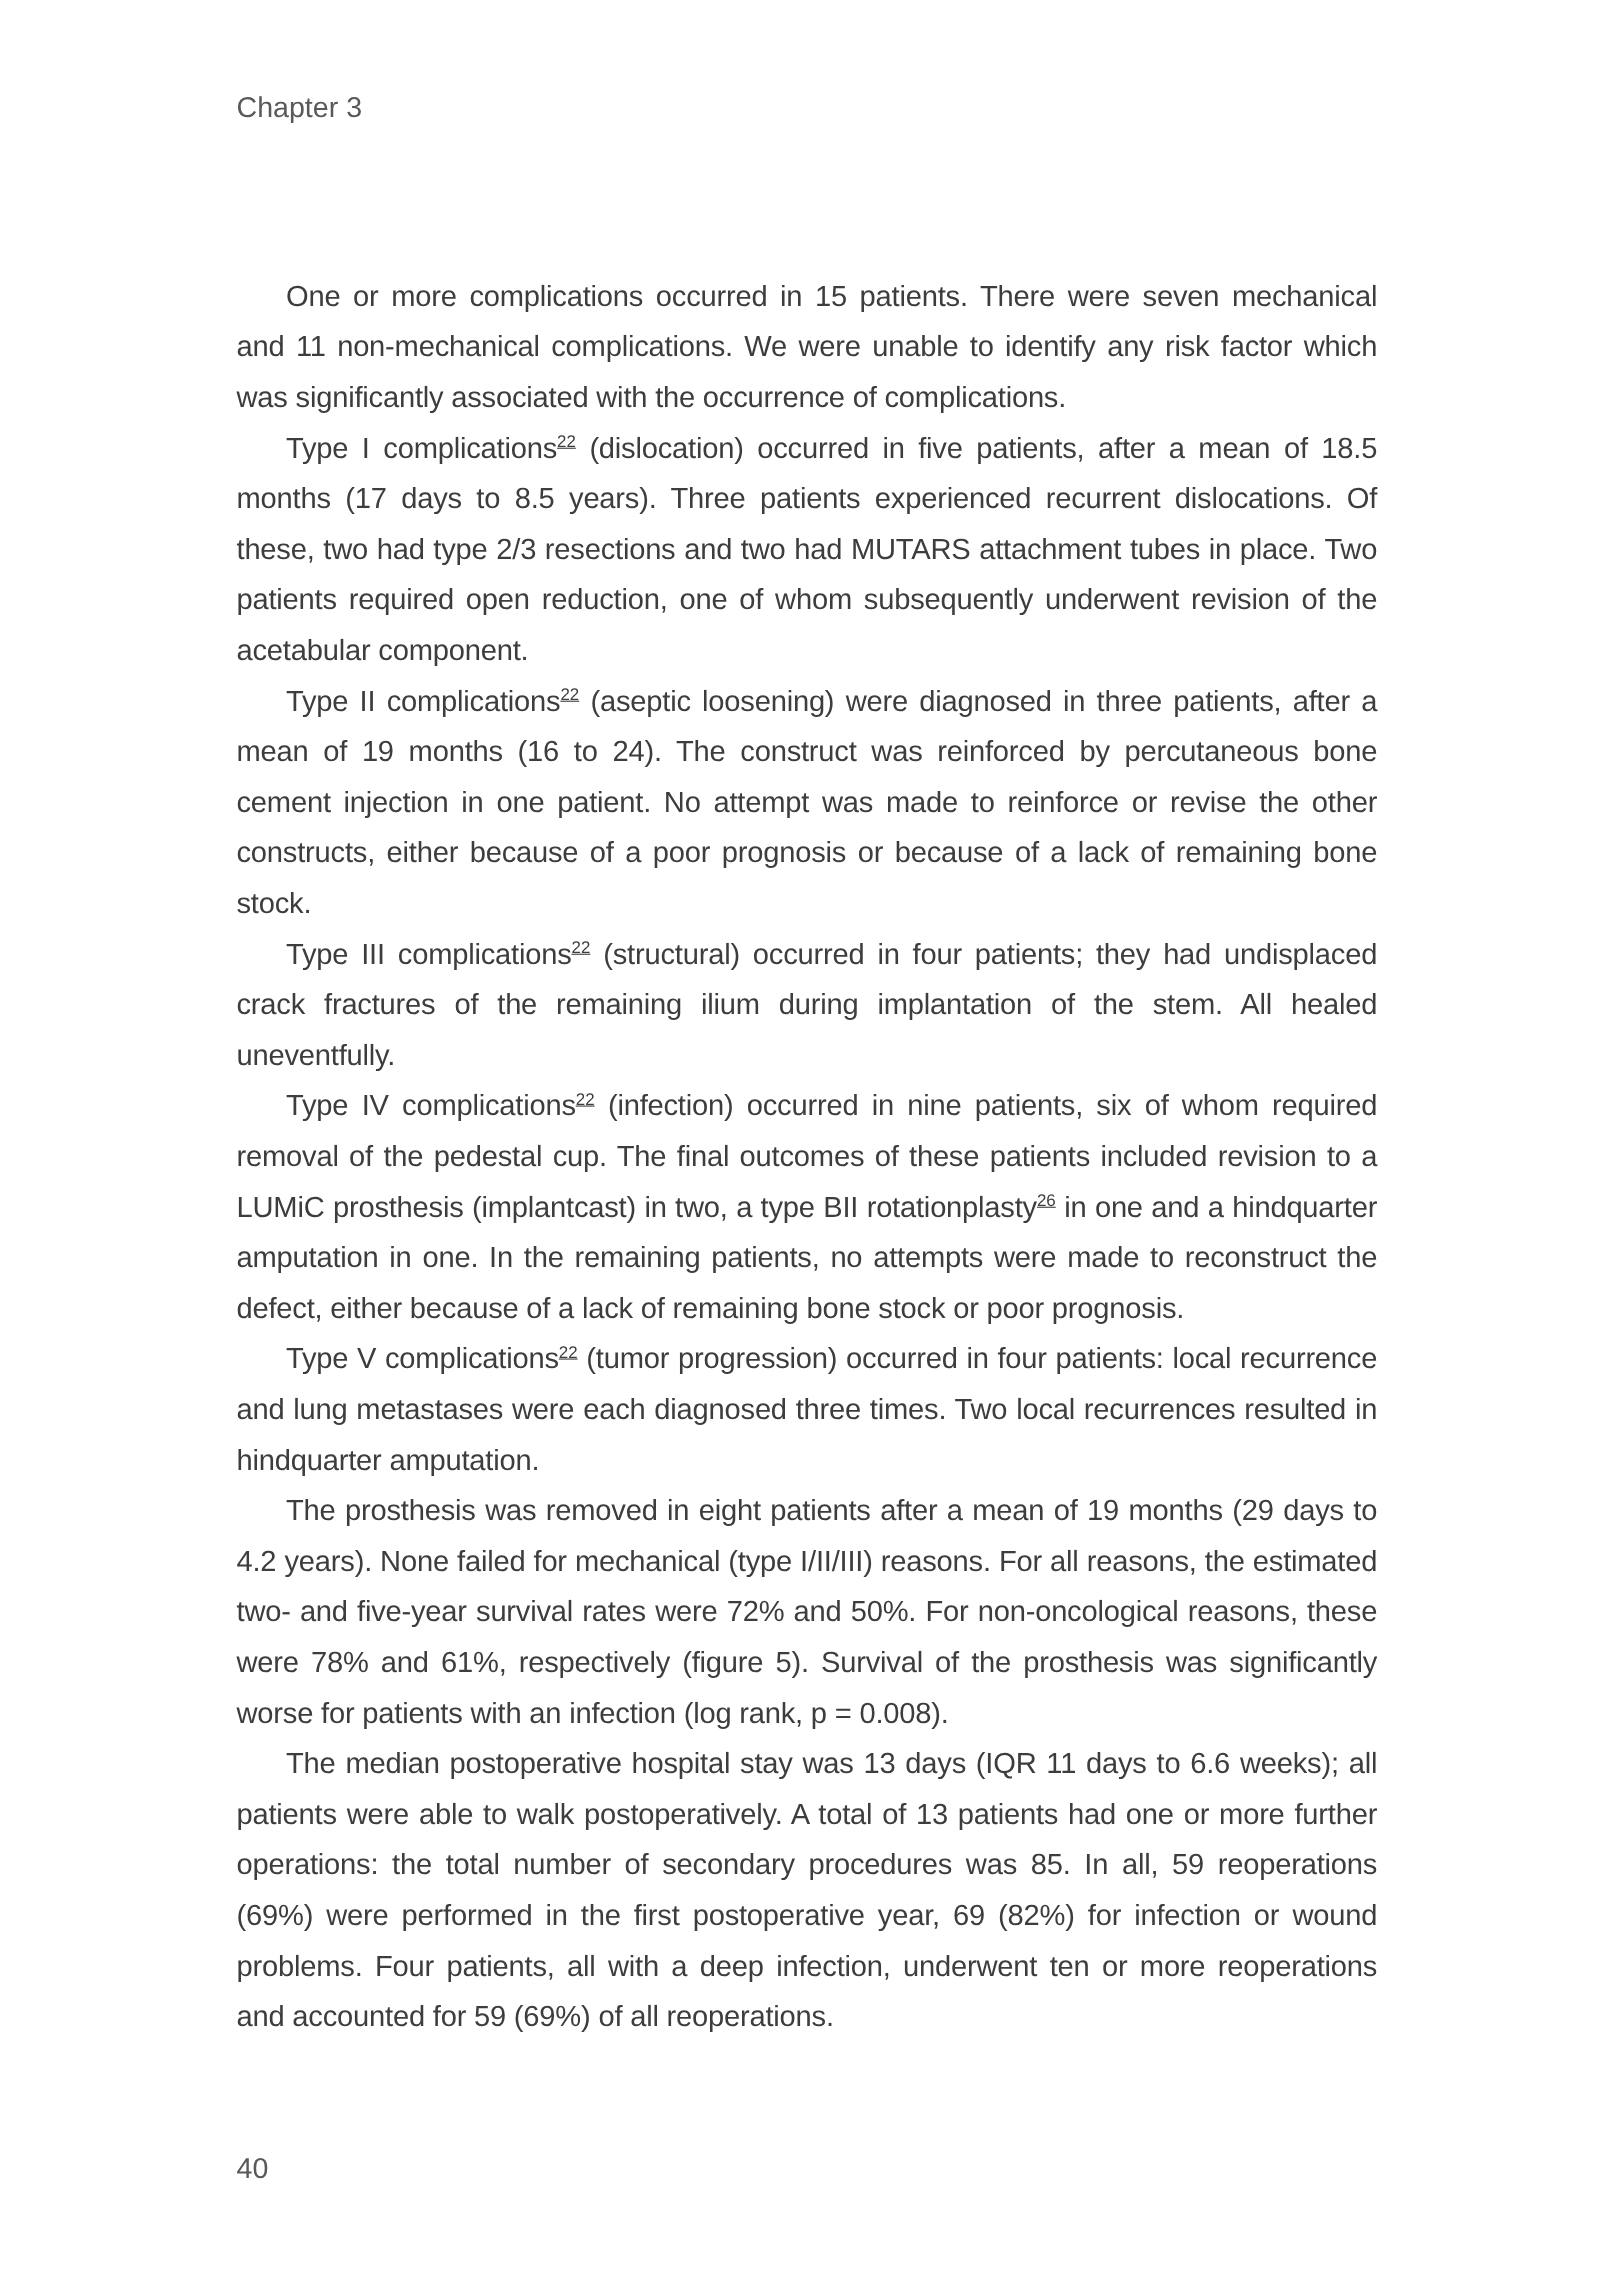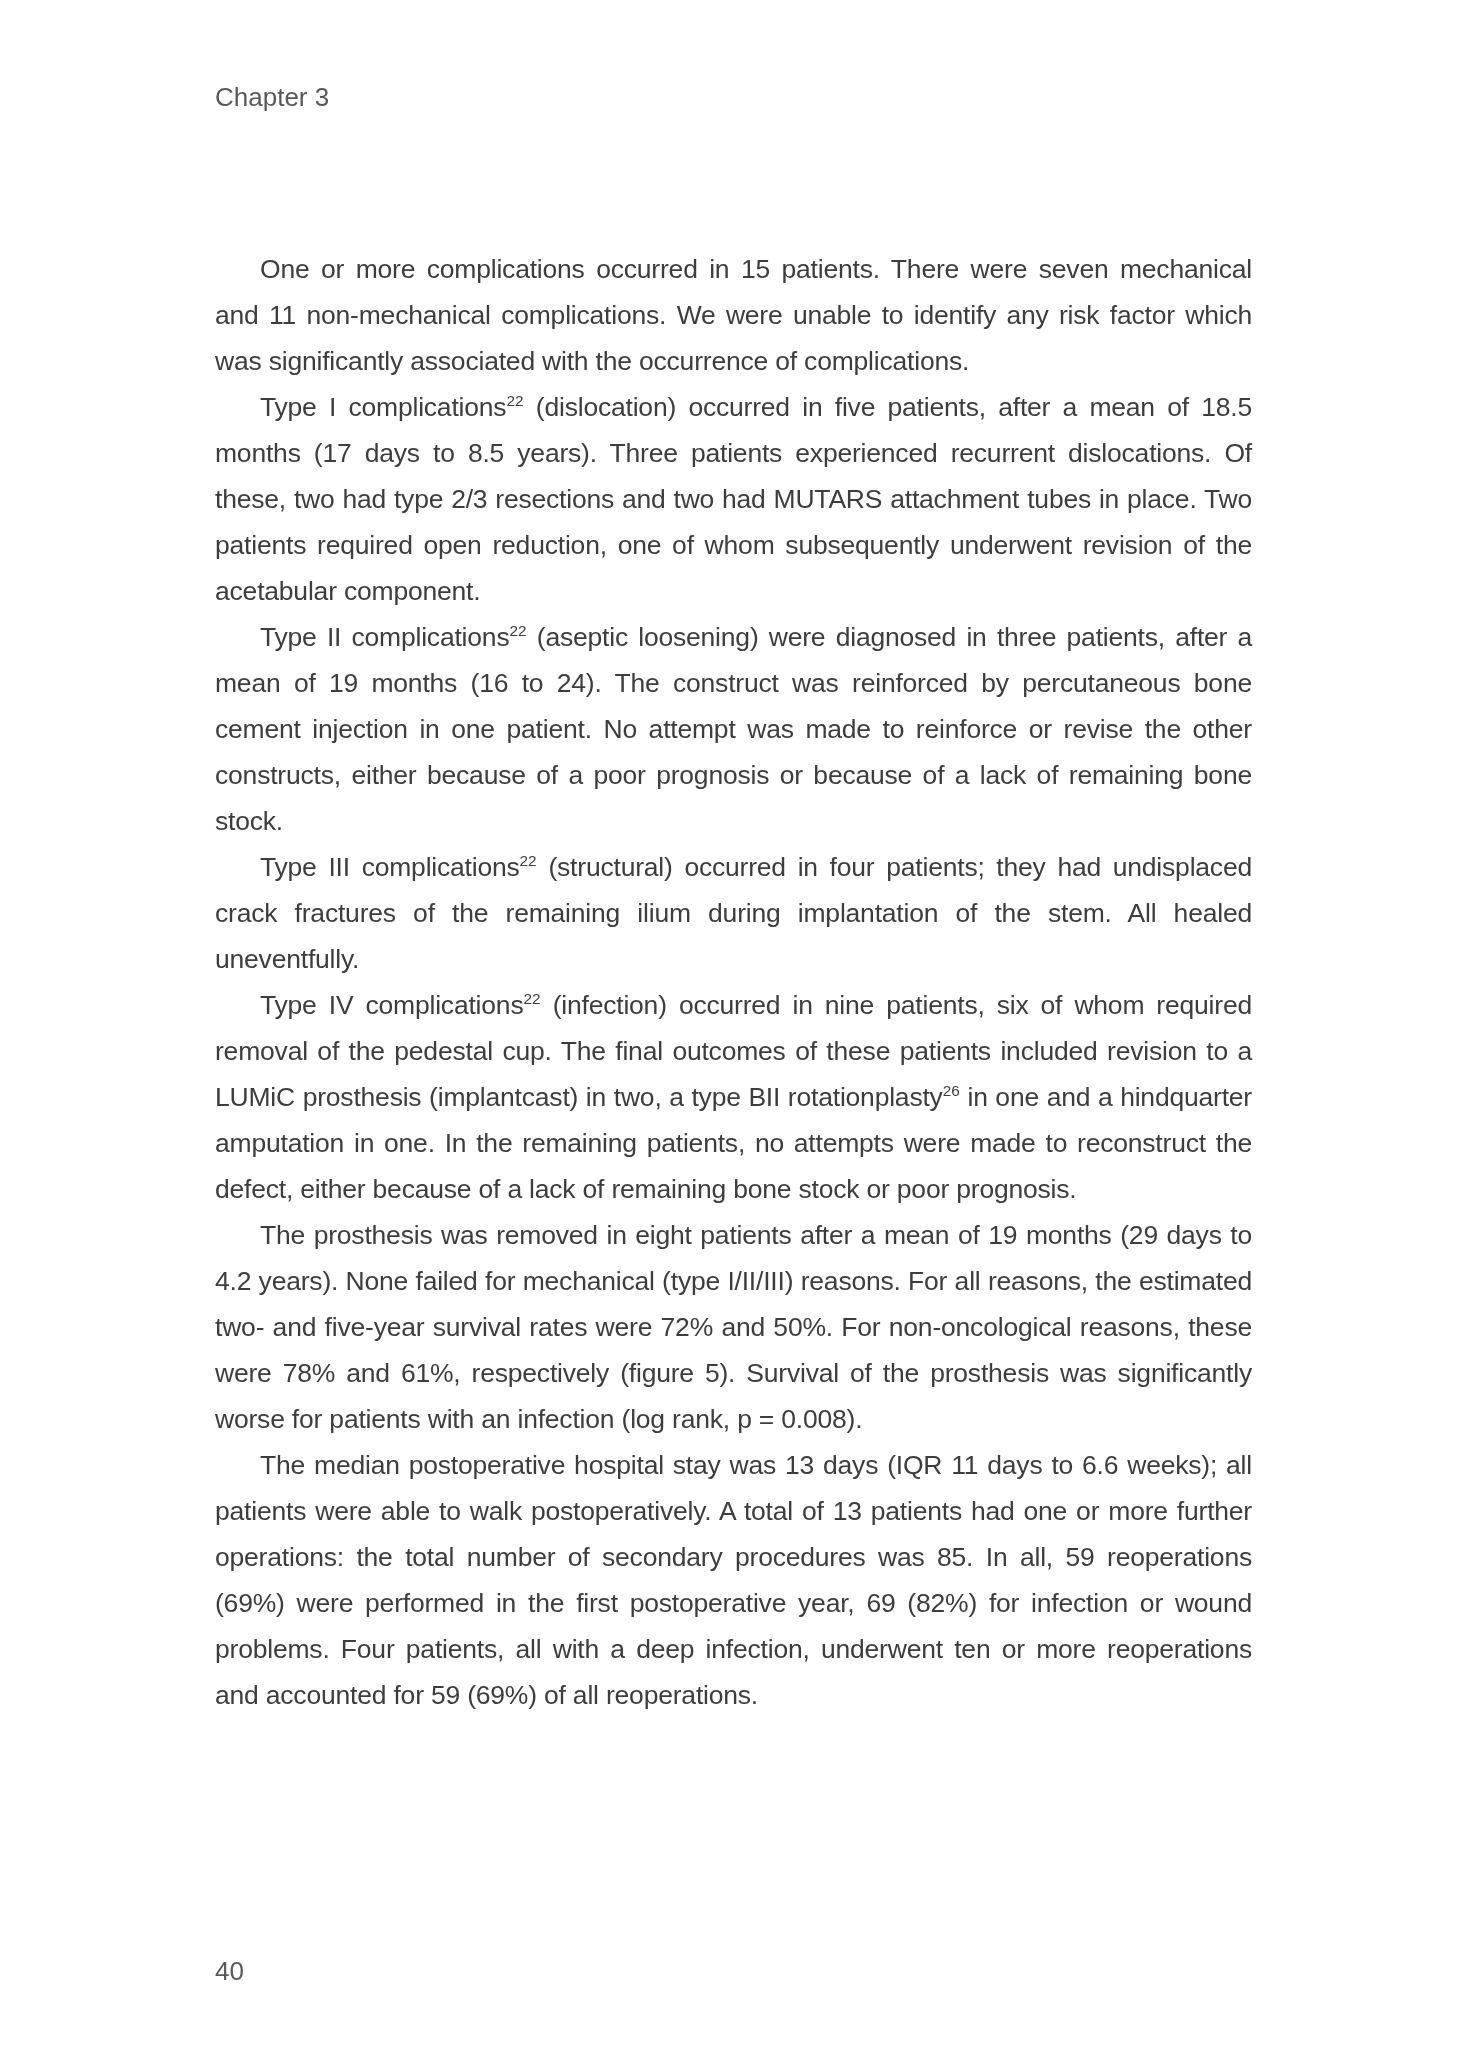--- a/index.html
+++ b/index.html
@@ -46,6 +46,7 @@
     font-size: 0.58em;
     line-height: 0;
     letter-spacing: 0;
+    text-decoration: underline;
   }
   .page-number {
     position: absolute;

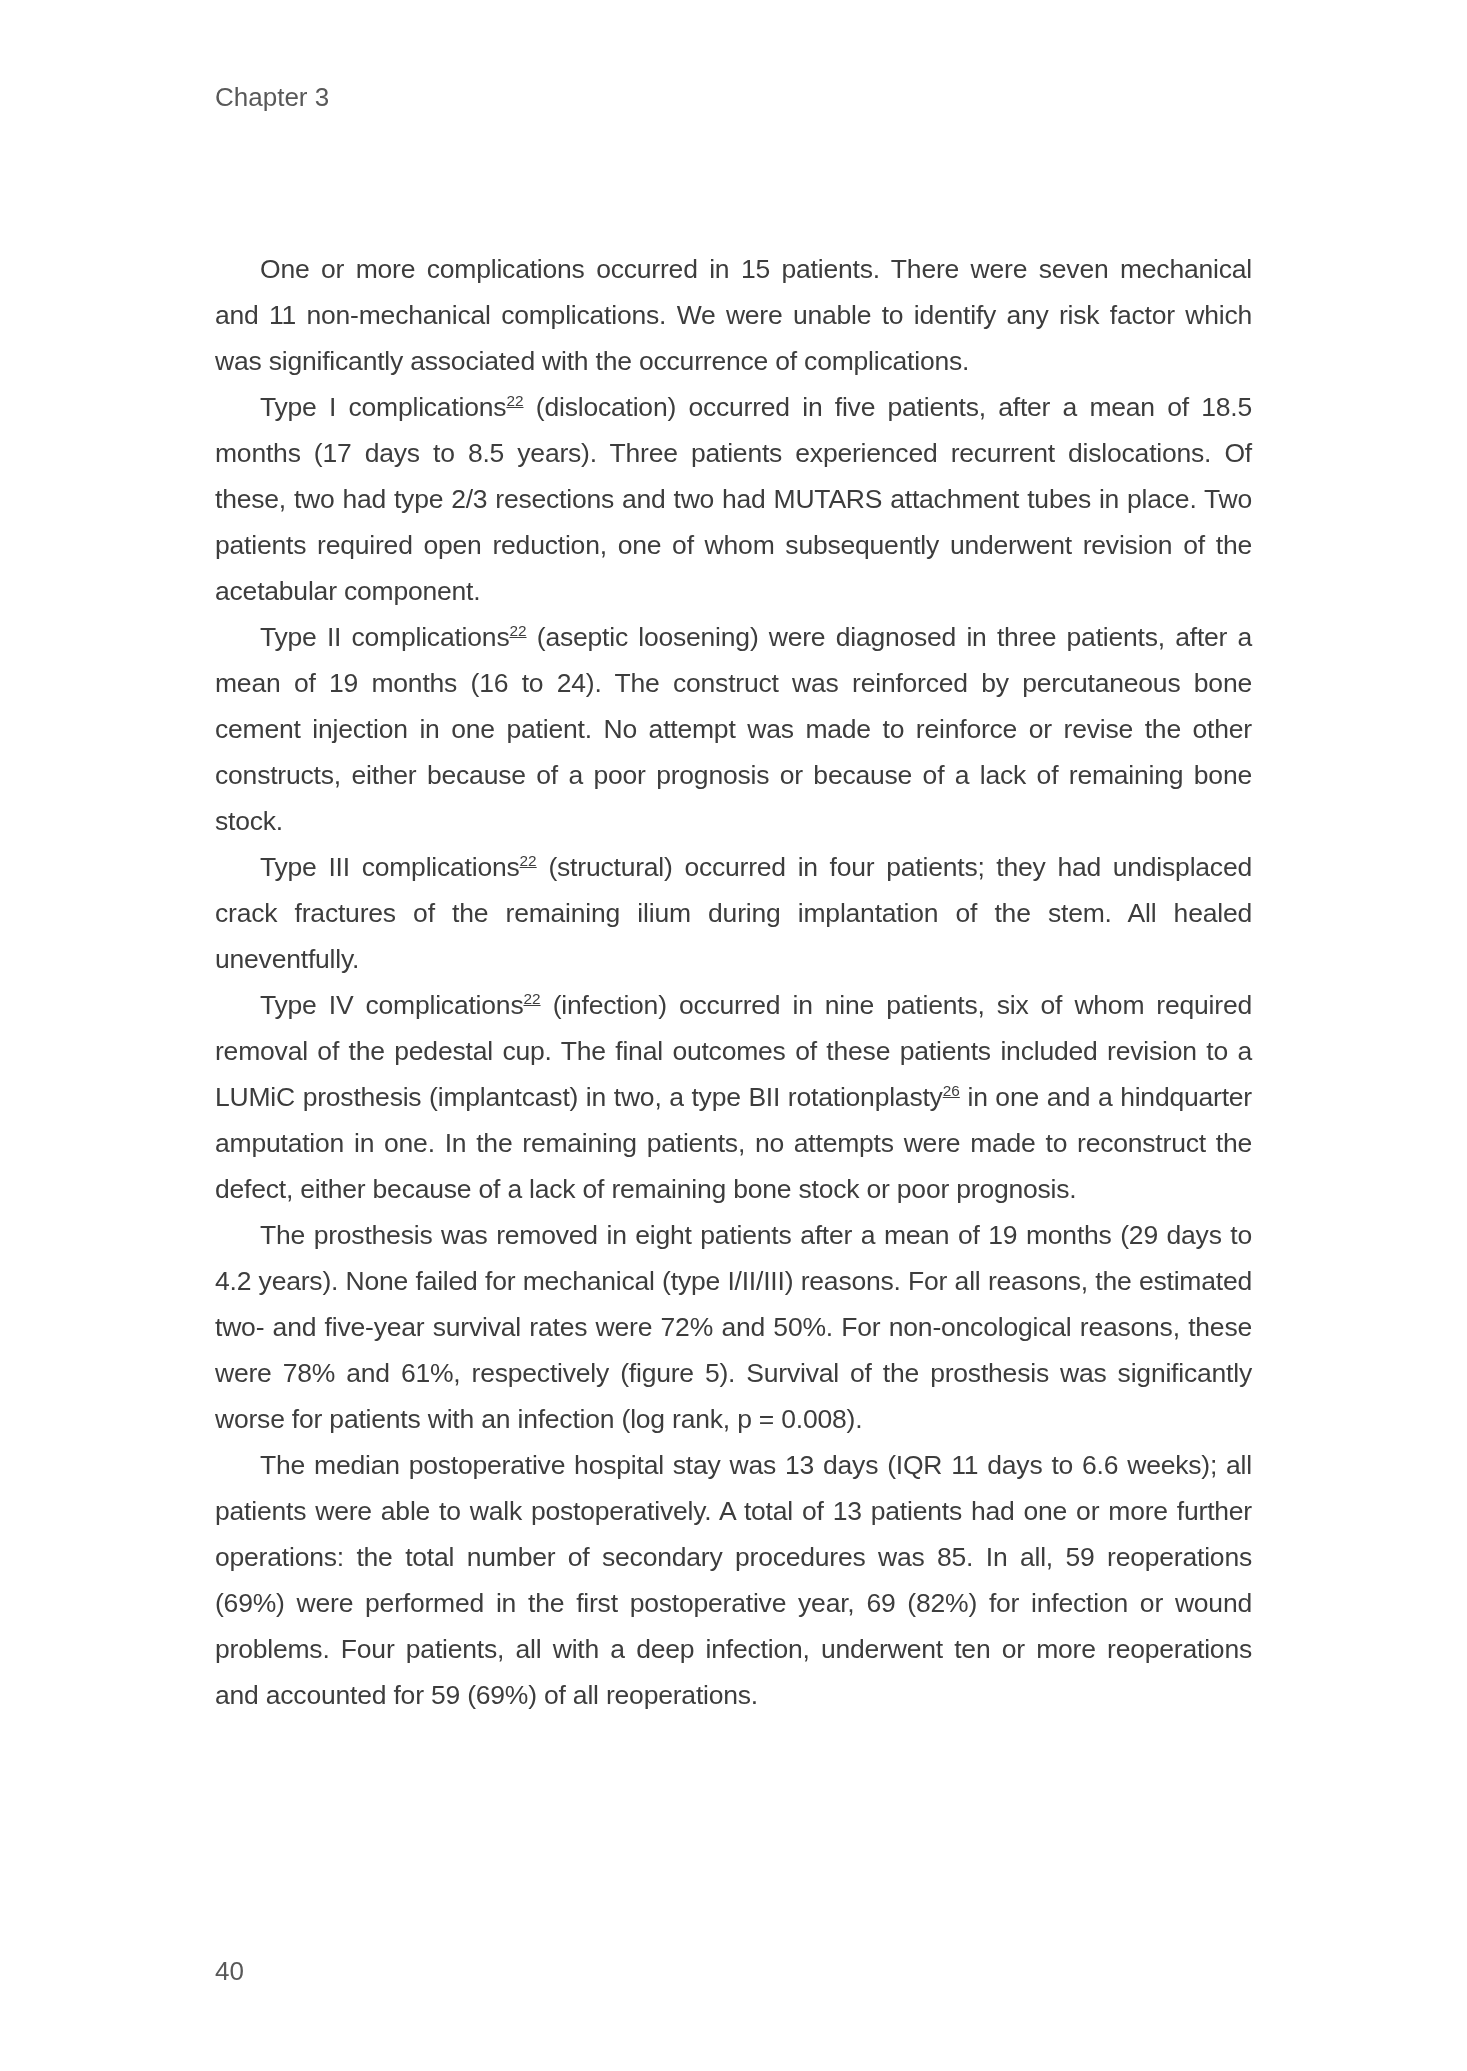--- a/index.html
+++ b/index.html
@@ -69,6 +69,7 @@
       <p class="para">Type II complications<sup>22</sup> (aseptic loosening) were diagnosed in three patients, after a mean of 19 months (16 to 24). The construct was reinforced by percutaneous bone cement injection in one patient. No attempt was made to reinforce or revise the other constructs, either because of a poor prognosis or because of a lack of remaining bone stock.</p>
       <p class="para">Type III complications<sup>22</sup> (structural) occurred in four patients; they had undisplaced crack fractures of the remaining ilium during implantation of the stem. All healed uneventfully.</p>
       <p class="para">Type IV complications<sup>22</sup> (infection) occurred in nine patients, six of whom required removal of the pedestal cup. The final outcomes of these patients included revision to a LUMiC prosthesis (implantcast) in two, a type BII rotationplasty<sup>26</sup> in one and a hindquarter amputation in one. In the remaining patients, no attempts were made to reconstruct the defect, either because of a lack of remaining bone stock or poor prognosis.</p>
+      <p class="para">Type V complications<sup>22</sup> (tumor progression) occurred in four patients: local recurrence and lung metastases were each diagnosed three times. Two local recurrences resulted in hindquarter amputation.</p>
       <p class="para">The prosthesis was removed in eight patients after a mean of 19 months (29 days to 4.2 years). None failed for mechanical (type I/II/III) reasons. For all reasons, the estimated two- and five-year survival rates were 72% and 50%. For non-oncological reasons, these were 78% and 61%, respectively (figure 5). Survival of the prosthesis was significantly worse for patients with an infection (log rank, p = 0.008).</p>
       <p class="para">The median postoperative hospital stay was 13 days (IQR 11 days to 6.6 weeks); all patients were able to walk postoperatively. A total of 13 patients had one or more further operations: the total number of secondary procedures was 85. In all, 59 reoperations (69%) were performed in the first postoperative year, 69 (82%) for infection or wound problems. Four patients, all with a deep infection, underwent ten or more reoperations and accounted for 59 (69%) of all reoperations.</p>
     </div>

